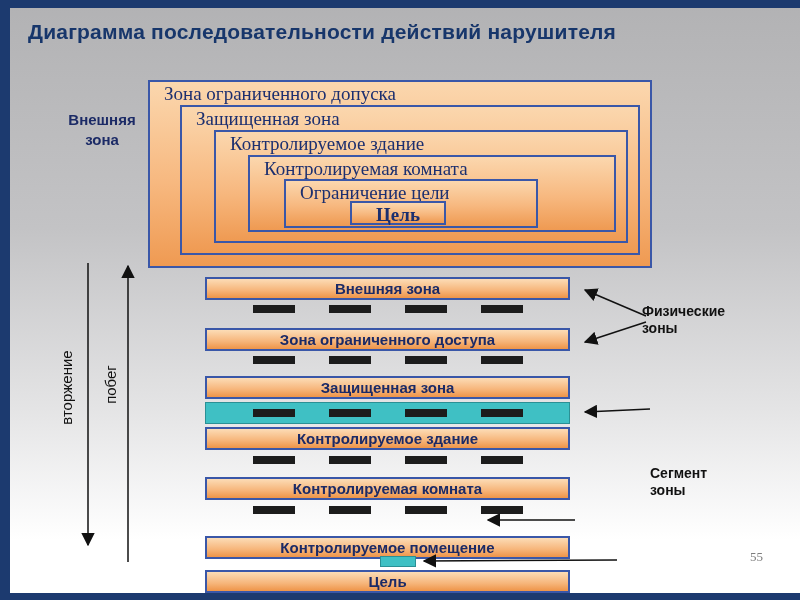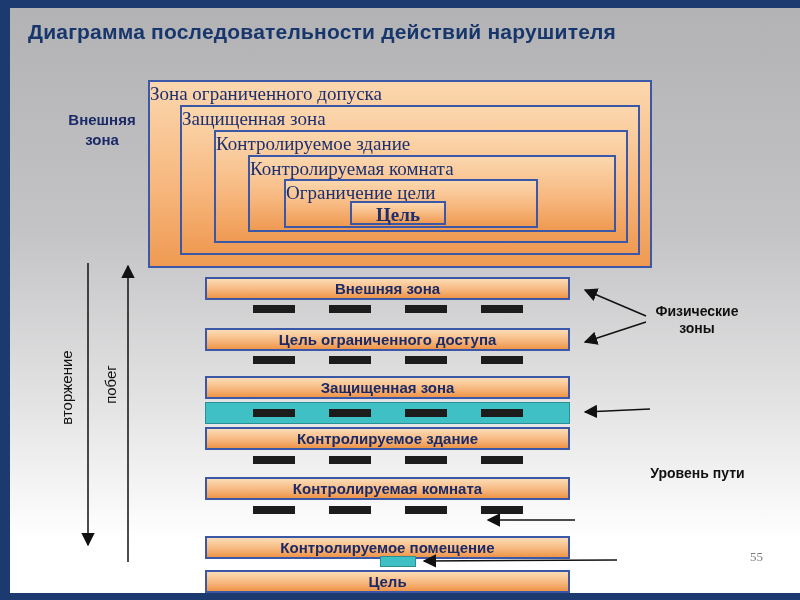--- a/index.html
+++ b/index.html
@@ -36,7 +36,7 @@
   .nb5{left:350px;top:201px;width:96px;height:24px;}
   .nlabel{
     font-family:"Liberation Serif",serif;font-size:19px;color:#1c2f6f;
-    padding:1px 0 0 0;white-space:nowrap;
+    padding:1px 0 0 14px;white-space:nowrap;
   }
   .nb5 .nlabel{text-align:center;padding-left:0;font-weight:bold;}
 

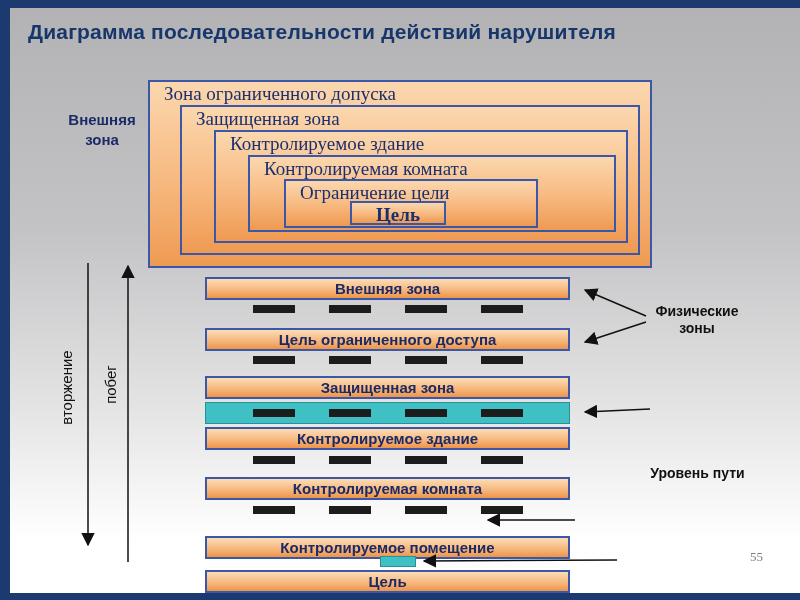--- a/index.html
+++ b/index.html
@@ -69,7 +69,7 @@
 
   .annotation{
     position:absolute;font-weight:bold;font-size:14px;color:#111;
-    text-align:center;line-height:1.18;z-index:4;
+    line-height:1.18;z-index:4;
   }
   .ann-phys{left:642px;top:303px;width:110px;}
   .ann-level{left:648px;top:372px;width:100px;}

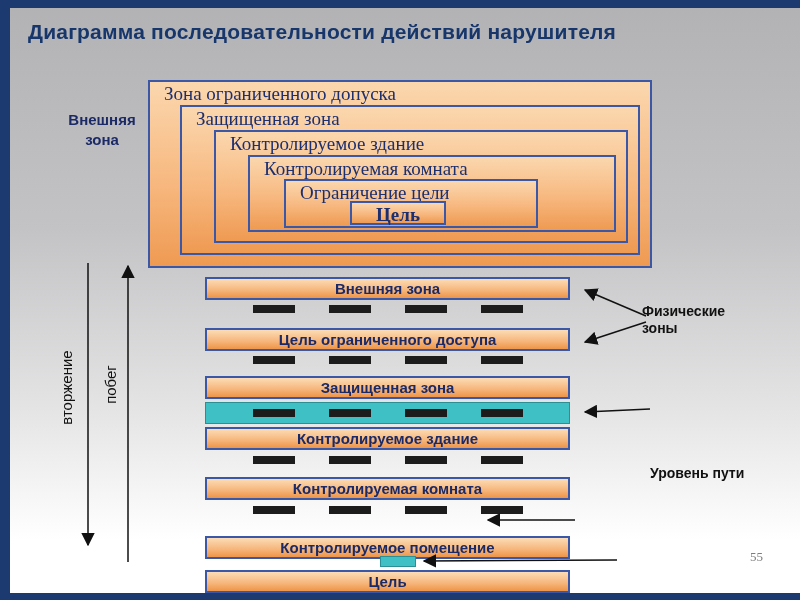--- a/index.html
+++ b/index.html
@@ -122,7 +122,7 @@
       <span class="dash"></span>
       <span class="dash"></span>
   </div>
-  <div class="bar bar1">Цель ограниченного доступа</div>
+  <div class="bar bar1">Зона ограниченного доступа</div>
   <div class="dash-row rowB">
     <span class="dash"></span>
       <span class="dash"></span>

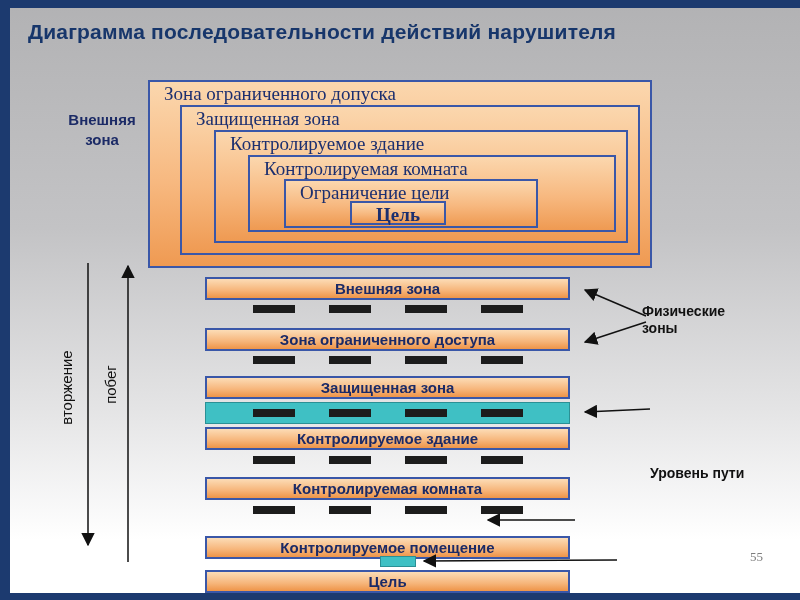--- a/index.html
+++ b/index.html
@@ -158,7 +158,7 @@
   <div class="vlabel v-escape">побег</div>
 
   <div class="annotation ann-phys">Физические зоны</div>
-  <div class="annotation ann-seg">Уровень пути</div>
+  <div class="annotation ann-seg">Сегмент зоны</div>
 
   <svg class="overlay" viewBox="0 0 800 600" xmlns="http://www.w3.org/2000/svg">
     <defs>

